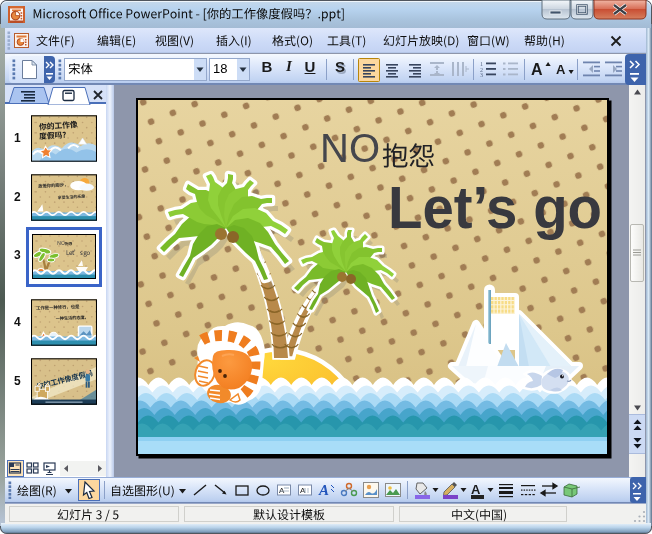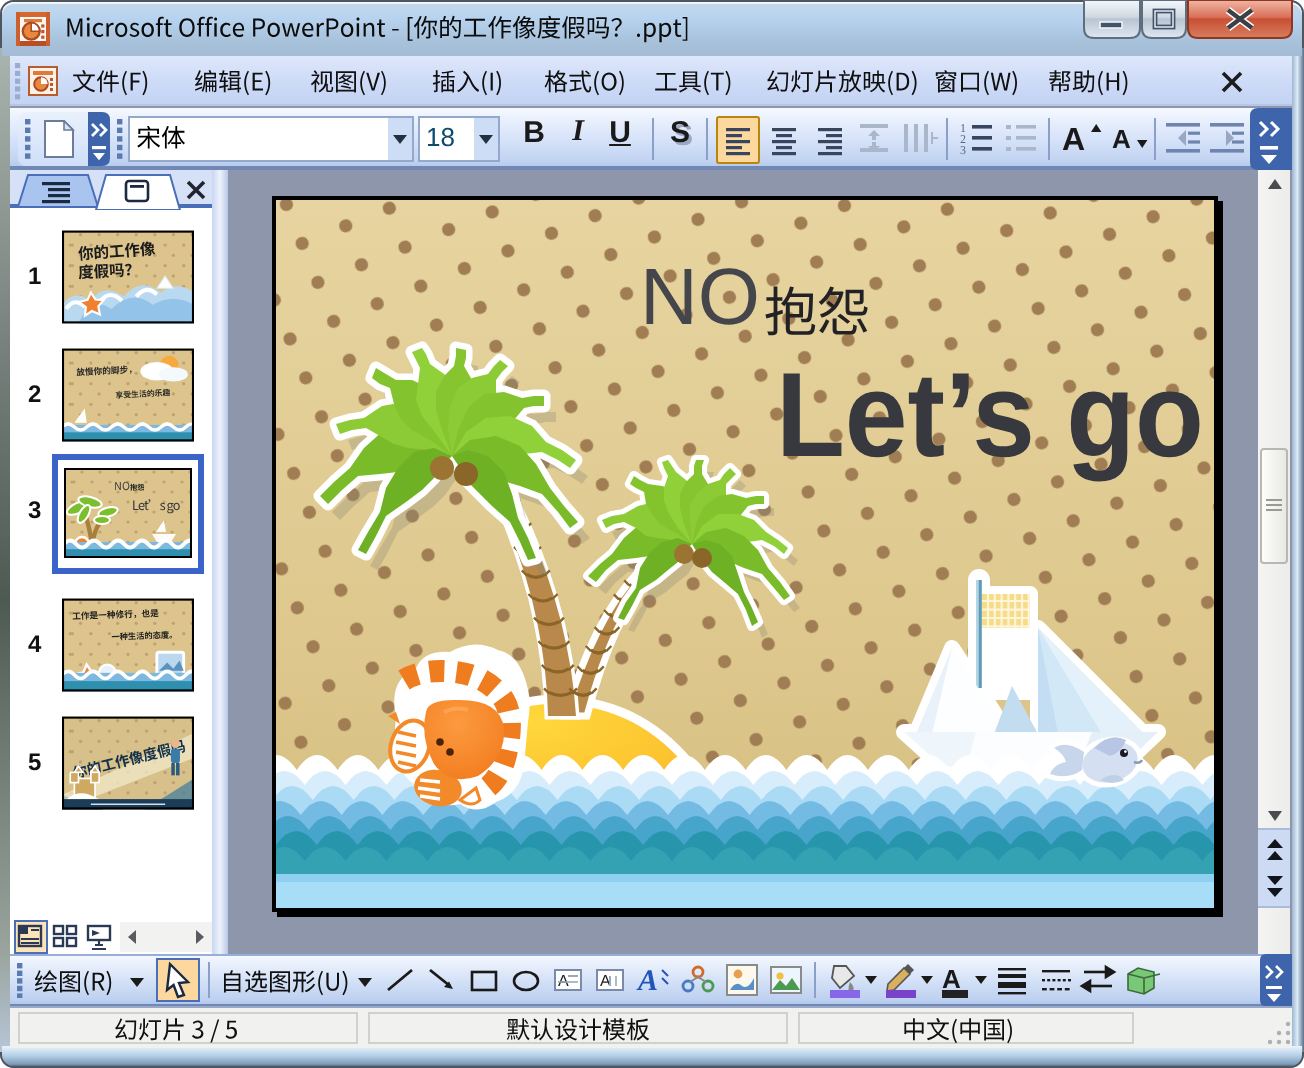--- a/index.html
+++ b/index.html
@@ -142,7 +142,7 @@
     <path d="M2.5 8.5 h7 l-3.5 4.5 Z" fill="#24303f"></path>
   </svg>
 <div class="abs" style="left:209px;top:58px;width:41px;height:23px;background:#fff;border:1px solid #94a8cc"></div>
-<div class="abs" style="left:213px;top:61px;font-size:13px;color:#0c4a6e">18</div>
+<div class="abs" style="left:213px;top:61px;font-size:13px;color:#000000">18</div>
 <svg class="abs" style="left:237px;top:59px" width="12" height="21" viewBox="0 0 12 21">
     <rect width="12" height="21" fill="#cdddf6"></rect>
     <path d="M2.5 8.5 h7 l-3.5 4.5 Z" fill="#24303f"></path>

